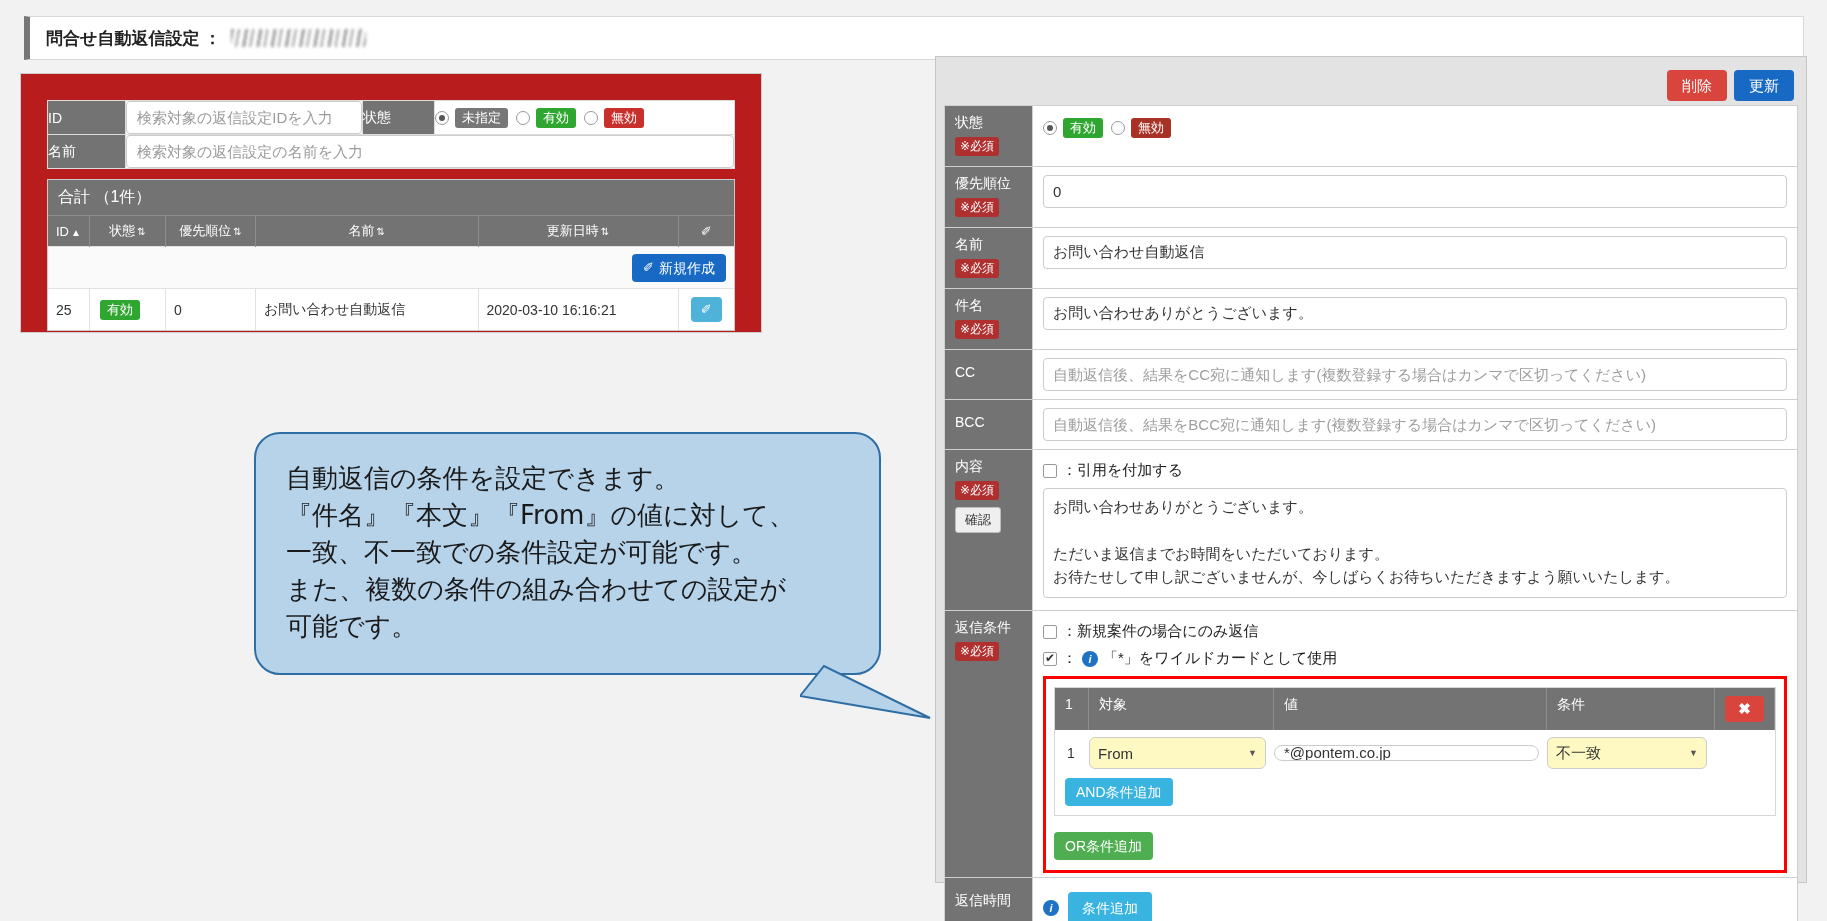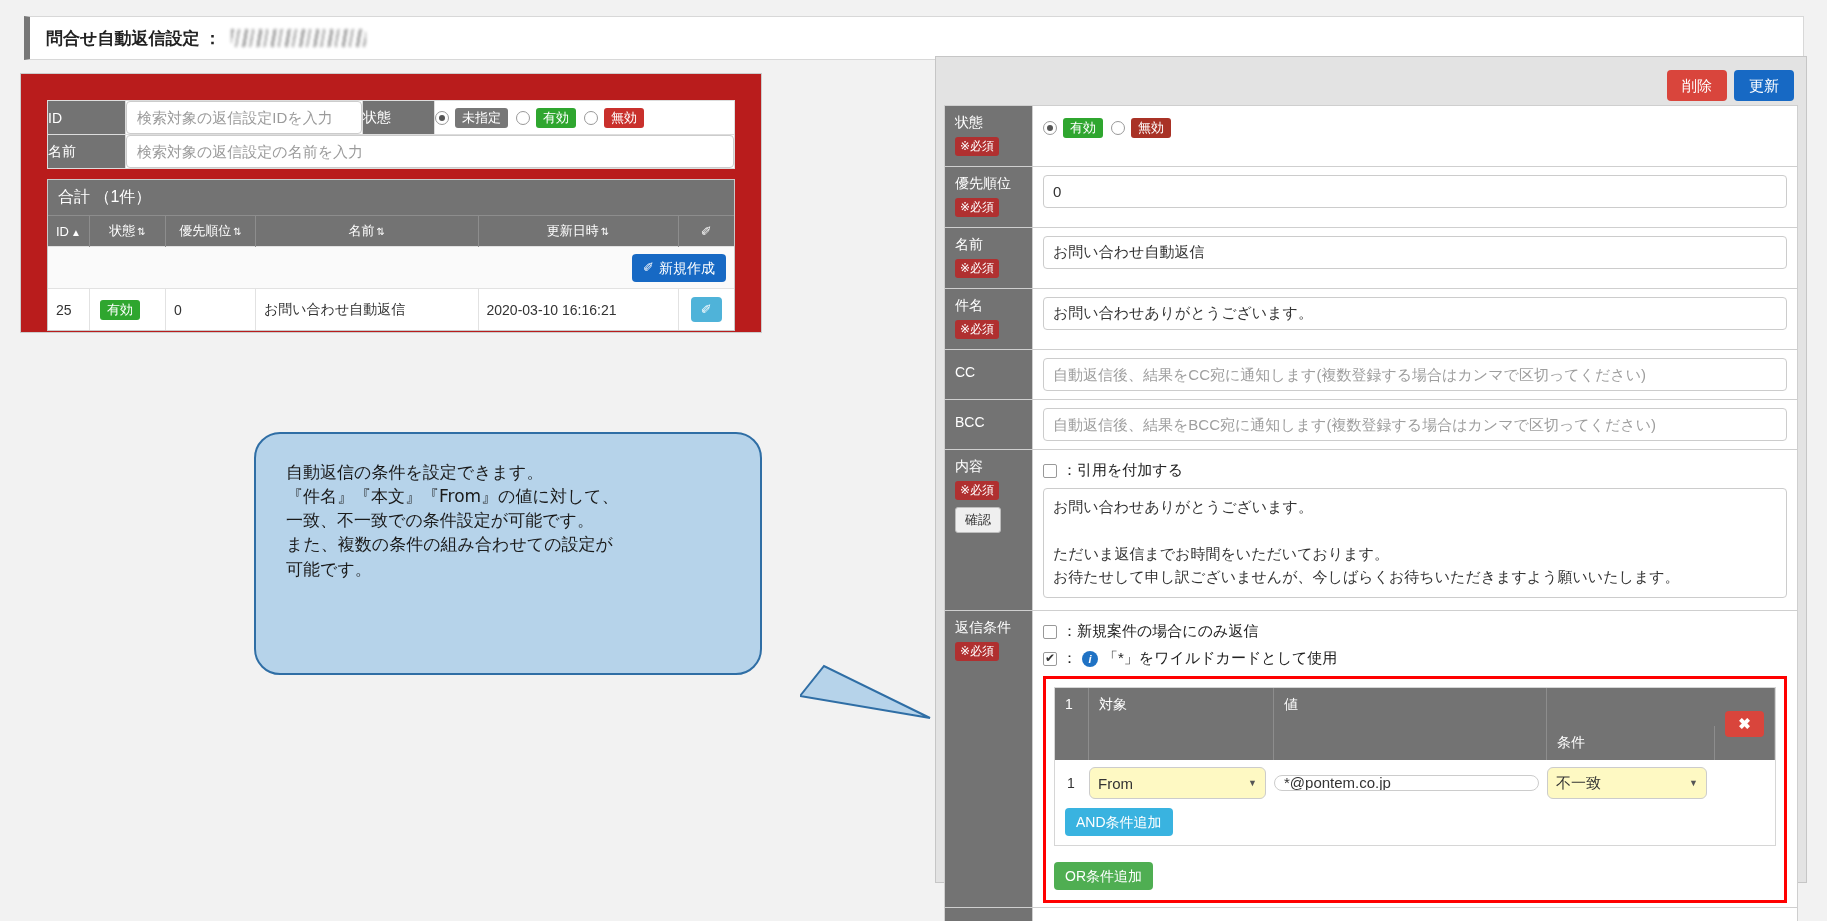--- a/index.html
+++ b/index.html
@@ -183,9 +183,9 @@
 
   
   .callout {
-    position: absolute; left: 254px; top: 432px; width: 508px; height: 243px;
+    position: absolute; left: 254px; top: 432px; width: 627px; height: 243px;
     background: #b6d3ea; border: 2px solid #2f6ea5; border-radius: 26px;
-    padding: 26px 30px; font-size: 17px; line-height: 1.42; color: #1a1a1a;
+    padding: 26px 30px; font-size: 26px; line-height: 1.42; color: #1a1a1a;
     white-space: pre-line;
     font-family: "DejaVu Sans", "Liberation Sans", sans-serif;
   }

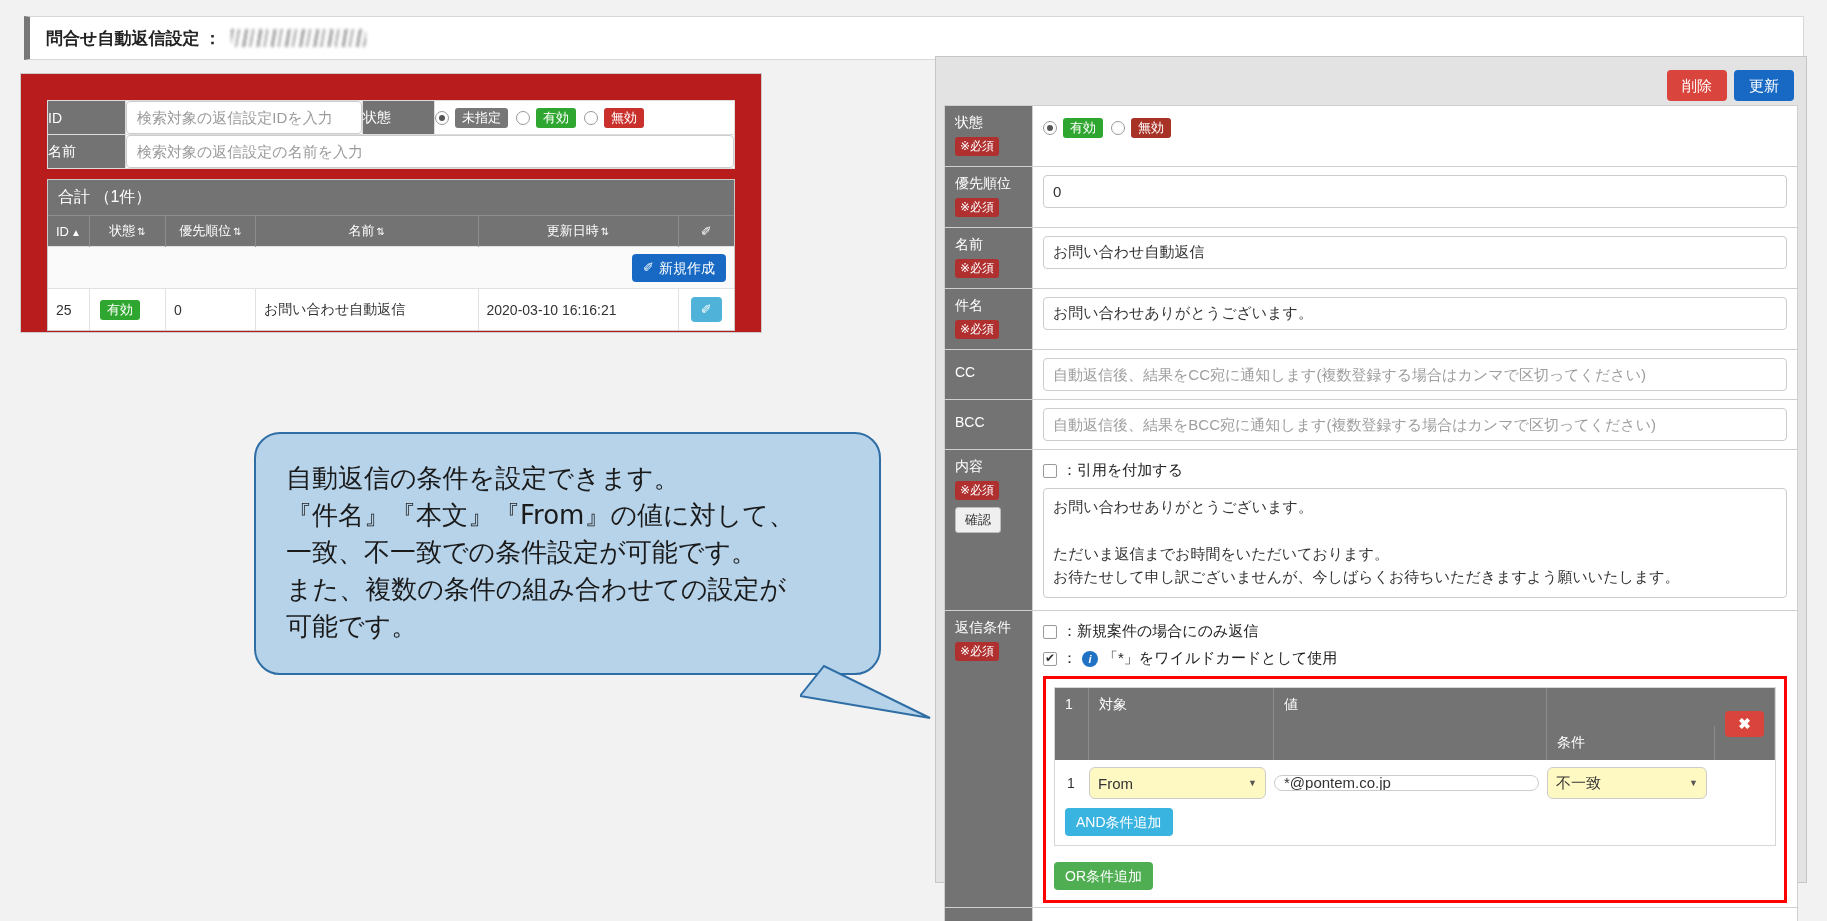--- a/index.html
+++ b/index.html
@@ -158,7 +158,7 @@
   .ch-num { width: 34px; }
   .ch-target { width: 185px; }
   .ch-value { flex: 1; }
-  .ch-cond { width: 168px; margin-top: 38px; }
+  .ch-cond { width: 168px; }
   .ch-del { width: 60px; display: flex; align-items: center; justify-content: center; border-right: none; padding: 4px; }
   .del-x {
     background: #d9453c; color: #fff; font-size: 15px; font-weight: bold;

